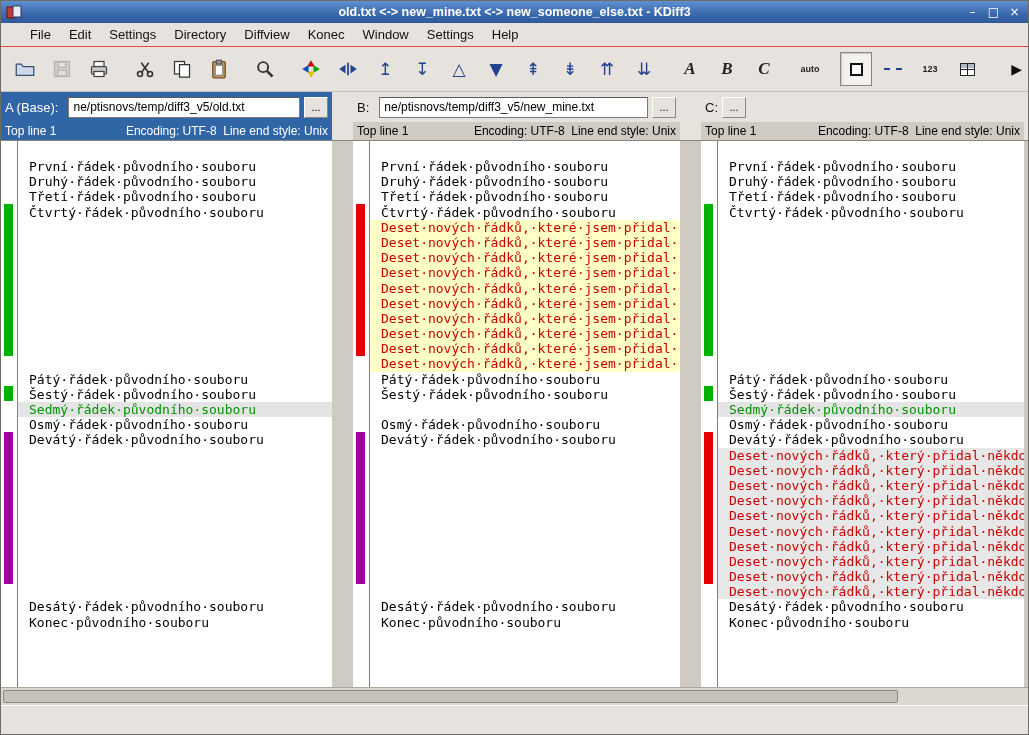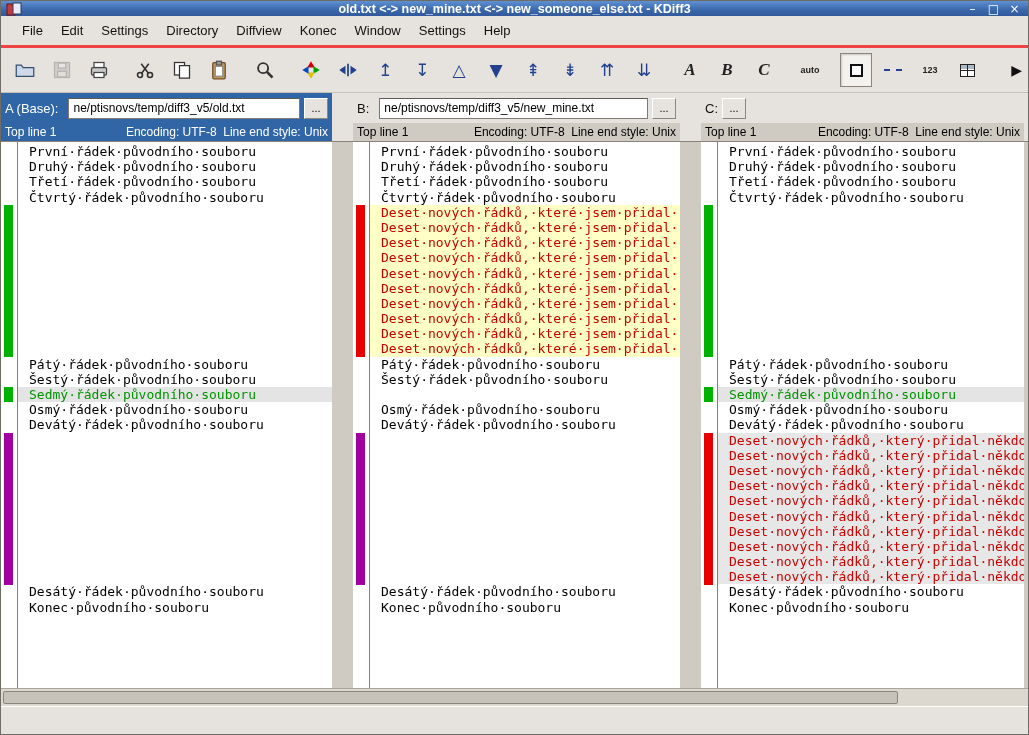--- a/index.html
+++ b/index.html
@@ -7,7 +7,7 @@
   body { font-family:"Liberation Sans", sans-serif; background:#e6e3de; border:1px solid #6f6c66; }
 
   
-  .titlebar { height:15px; background:linear-gradient(180deg,#5f90d2 0%,#3a68ab 60%,#31599a 100%);
+  .titlebar { height:22px; background:linear-gradient(180deg,#5f90d2 0%,#3a68ab 60%,#31599a 100%);
     display:flex; align-items:center; position:relative; color:#fff; }
   .appicon { width:16px; height:16px; margin-left:5px; display:inline-flex; }
   .title { position:absolute; left:50%; transform:translateX(-50%); font-size:12.5px; font-weight:bold; white-space:nowrap; }

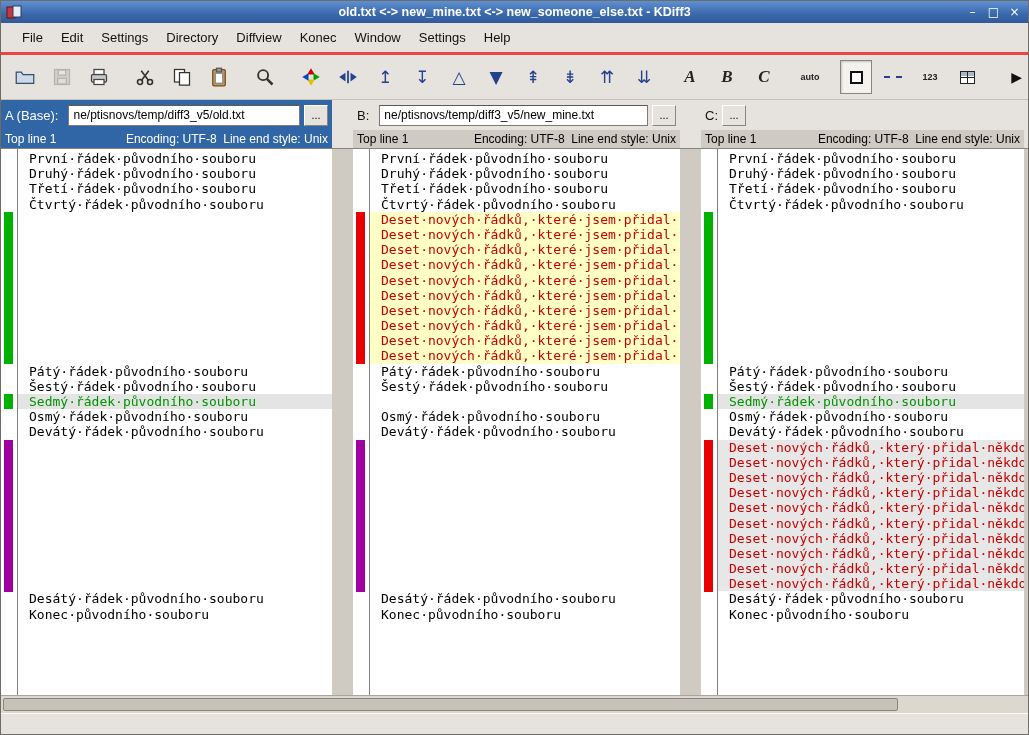--- a/index.html
+++ b/index.html
@@ -15,7 +15,7 @@
   .wbtn { width:15px; text-align:center; font-size:12px; cursor:default; font-family:"DejaVu Sans",sans-serif; }
 
   
-  .menubar { height:32px; background:#e6e3de; border-bottom:3px solid #ef4444; display:flex; align-items:center; padding-left:12px; }
+  .menubar { height:24px; background:#e6e3de; border-bottom:1px solid #ef4444; display:flex; align-items:center; padding-left:20px; }
   .menuitem { padding:0 9px; font-size:13px; color:#111; }
 
   

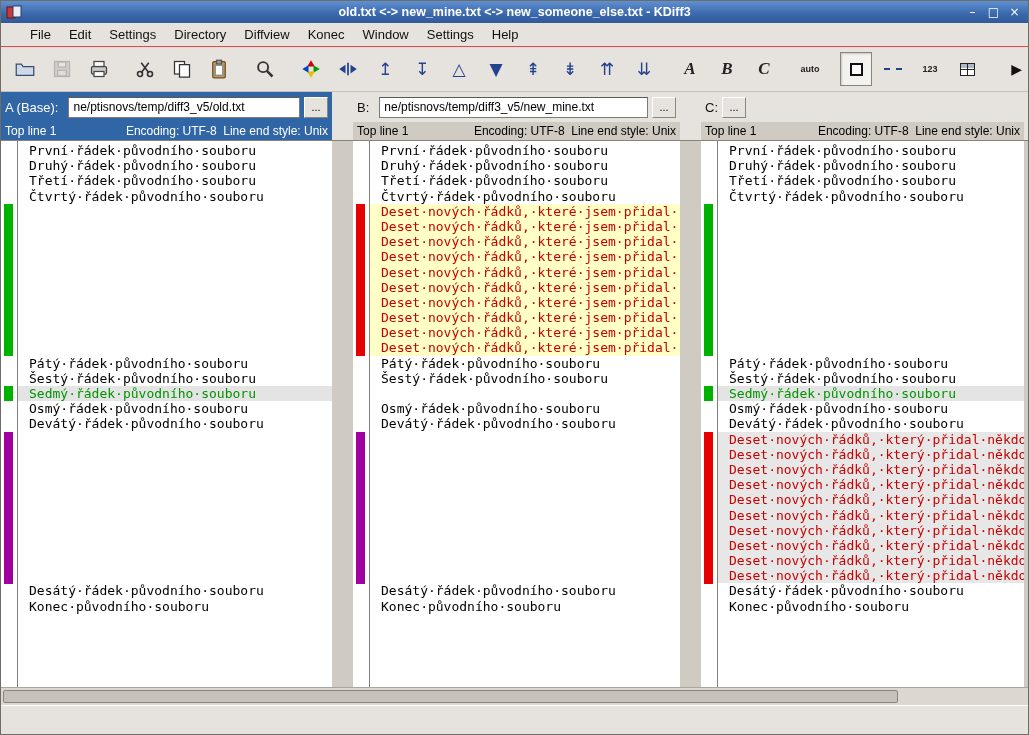--- a/index.html
+++ b/index.html
@@ -63,7 +63,7 @@
   .pane { background:#fff; display:flex; overflow:hidden; }
   .gutter { width:17px; flex:none; position:relative; border-right:1px solid #82807a; background:#fff; }
   .marker { position:absolute; left:3px; width:9px; }
-  .lines { flex:1; overflow:hidden; padding-top:2px; }
+  .lines { flex:1; overflow:hidden; padding-top:2px;margin-top:16px; }
   .line { height:15.2px; line-height:15.2px; font-family:"DejaVu Sans Mono",monospace; font-size:13px; white-space:pre; padding-left:11px; overflow:hidden; }
   .s-n { color:#000; }
   .s-e { }

